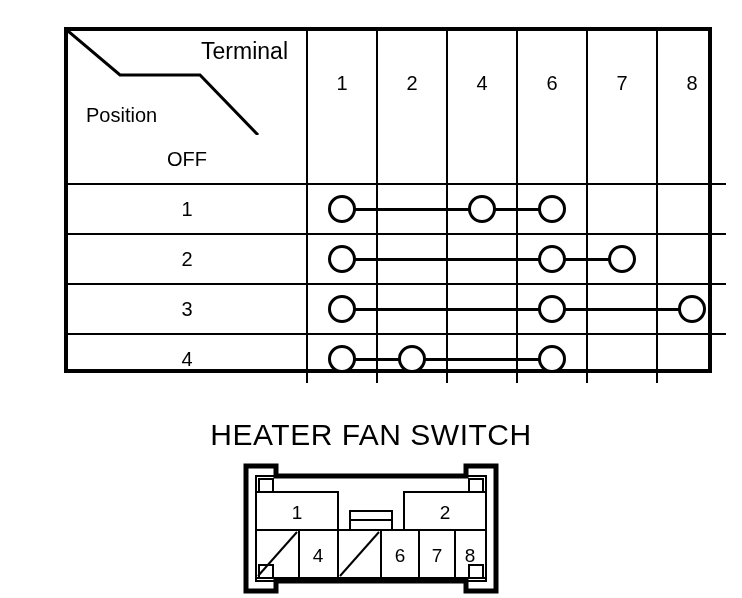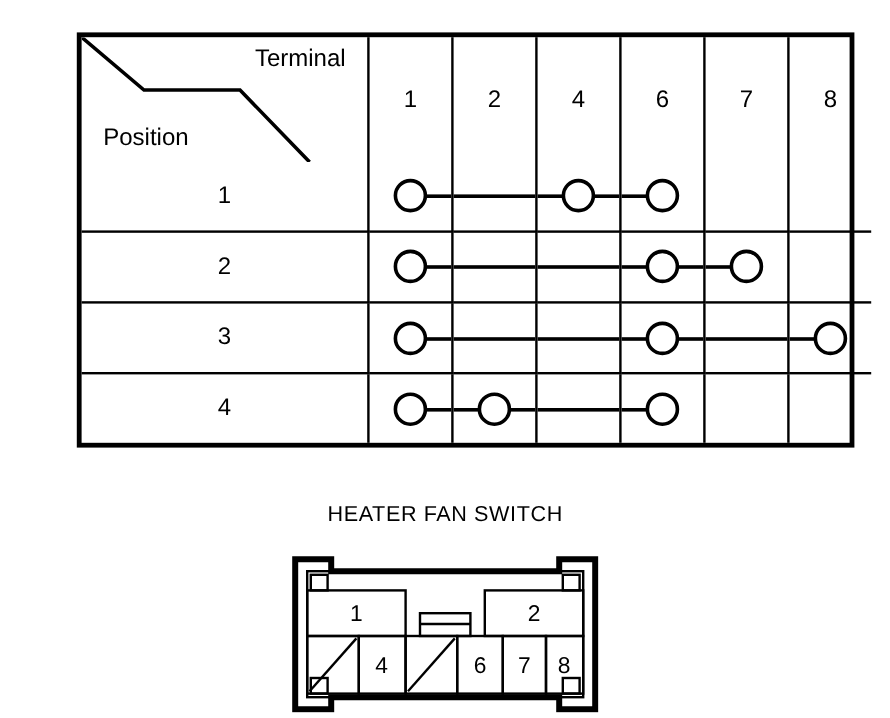--- a/index.html
+++ b/index.html
@@ -66,7 +66,7 @@
     position: absolute;
     right: 18px;
     top: 7px;
-    font-size: 20px;
+    font-size: 23px;
     white-space: nowrap;
   }
   .corner .lbl-position {

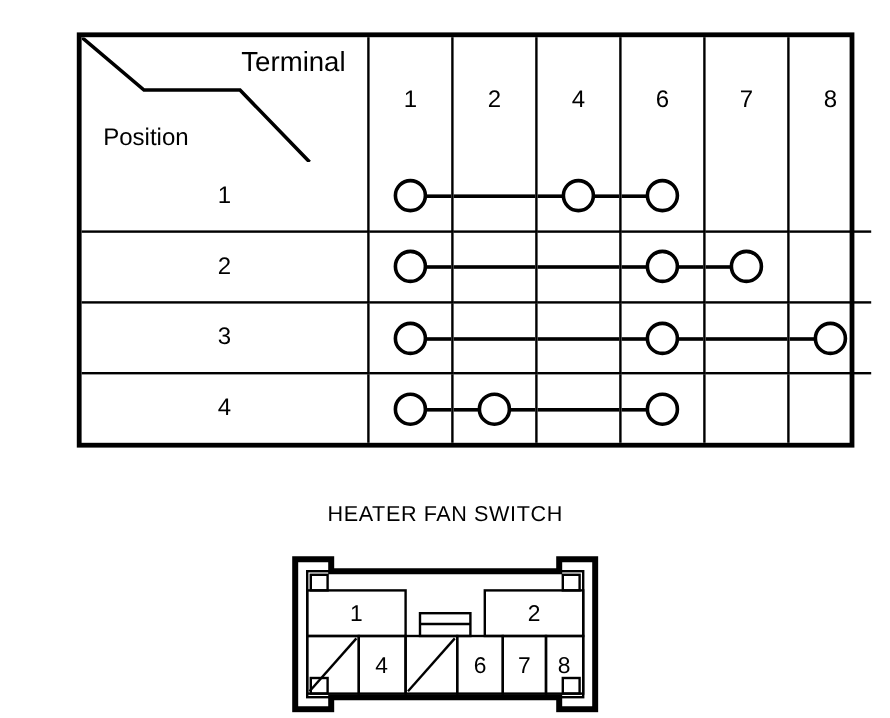--- a/index.html
+++ b/index.html
@@ -163,6 +163,15 @@
     </thead>
     <tbody id="tbl-body">
         <tr class="row-body">
+          <td class="col-pos pos-label">OFF</td>
+          <td class="col-term"></td>
+          <td class="col-term"></td>
+          <td class="col-term"></td>
+          <td class="col-term"></td>
+          <td class="col-term"></td>
+          <td class="col-term"></td>
+        </tr>
+        <tr class="row-body">
           <td class="col-pos pos-label">1</td>
           <td class="col-term">
             <span class="wire from-center" style="right: 0px;"></span>

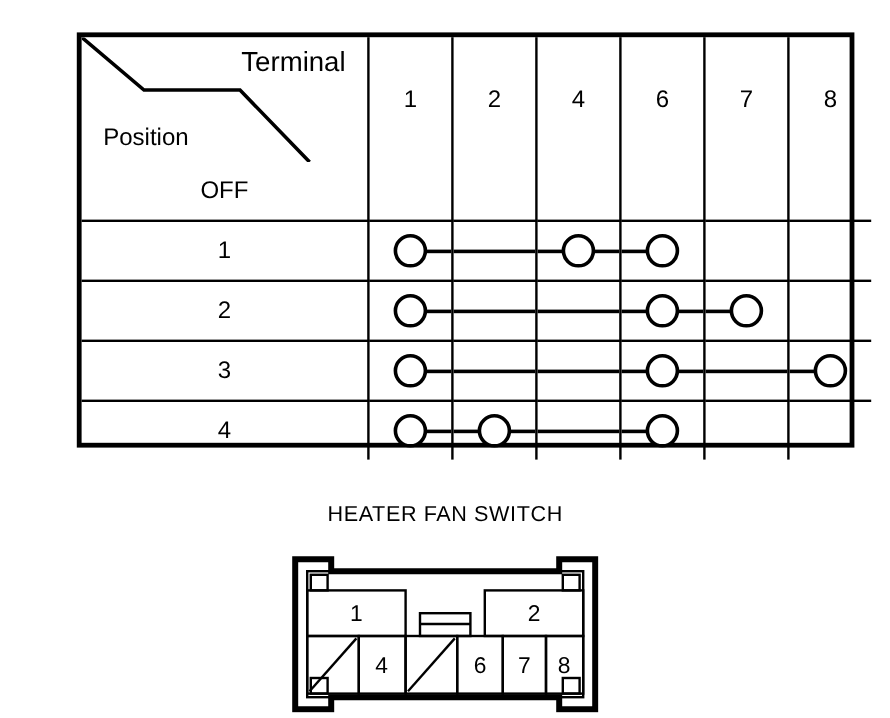--- a/index.html
+++ b/index.html
@@ -118,7 +118,7 @@
     top: 418px;
     width: 742px;
     text-align: center;
-    font-size: 18px;
+    font-size: 30px;
     letter-spacing: 0.5px;
   }
 

